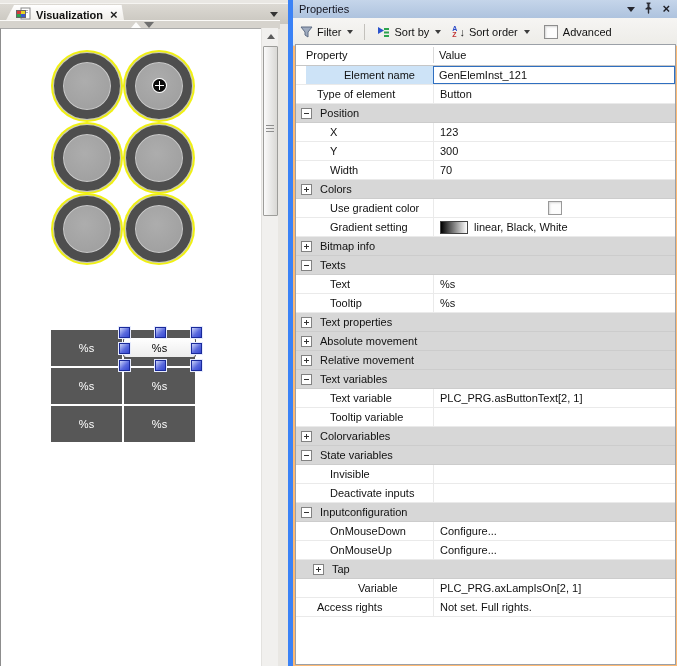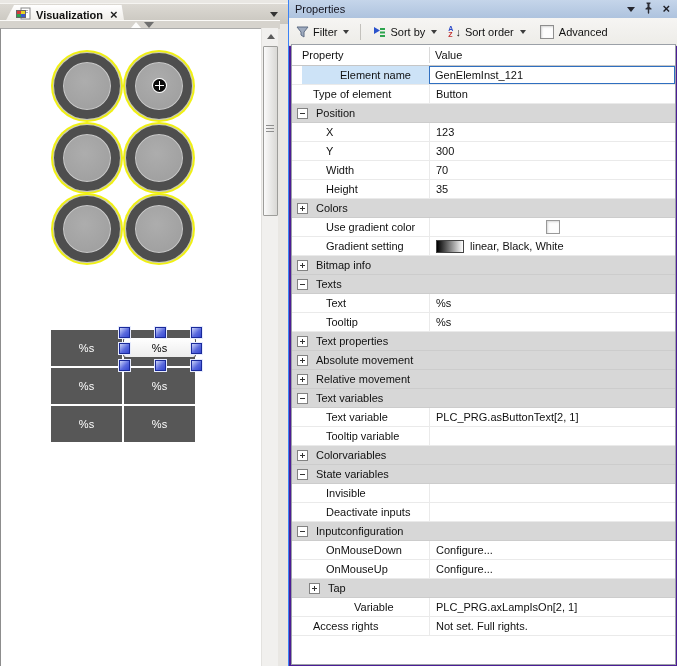--- a/index.html
+++ b/index.html
@@ -35,7 +35,7 @@
   .grip{position:absolute;left:2px;top:78px;width:8px;height:8px;background:repeating-linear-gradient(#8e8e8e 0 1px,transparent 1px 3px);}
 
   
-  .right-pane{position:absolute;left:288px;top:0;right:0;bottom:0;background:#4c1d95;border-left:1px solid #3b82f6;box-sizing:border-box;}
+  .right-pane{position:absolute;left:288px;top:0;right:0;bottom:0;background:#fdba74;border-left:5px solid #3b82f6;box-sizing:border-box;}
   .title-bar{position:absolute;left:0;top:0;right:0;height:18px;background:linear-gradient(#c5d5ea,#aec3de);display:flex;align-items:center;padding:0 4px 0 6px;box-sizing:border-box;}
   .title{flex:1;color:#14141f;}
   .tb-icons{display:flex;align-items:center;gap:9px;padding-right:3px;}

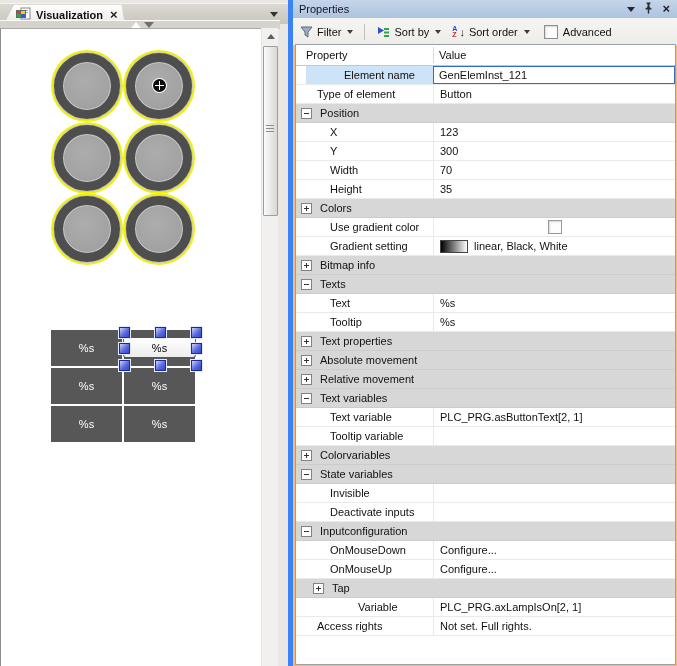--- a/index.html
+++ b/index.html
@@ -223,10 +223,6 @@
             <span class="pname lv1">Width</span>
             <span class="pval">70</span>
           </div>
-          <div class="grow">
-            <span class="pname lv1">Height</span>
-            <span class="pval">35</span>
-          </div>
           <div class="grow group">
             <span class="box plus" style="left: 5px;"></span>
             <span class="glabel" style="left: 24px;">Colors</span>

